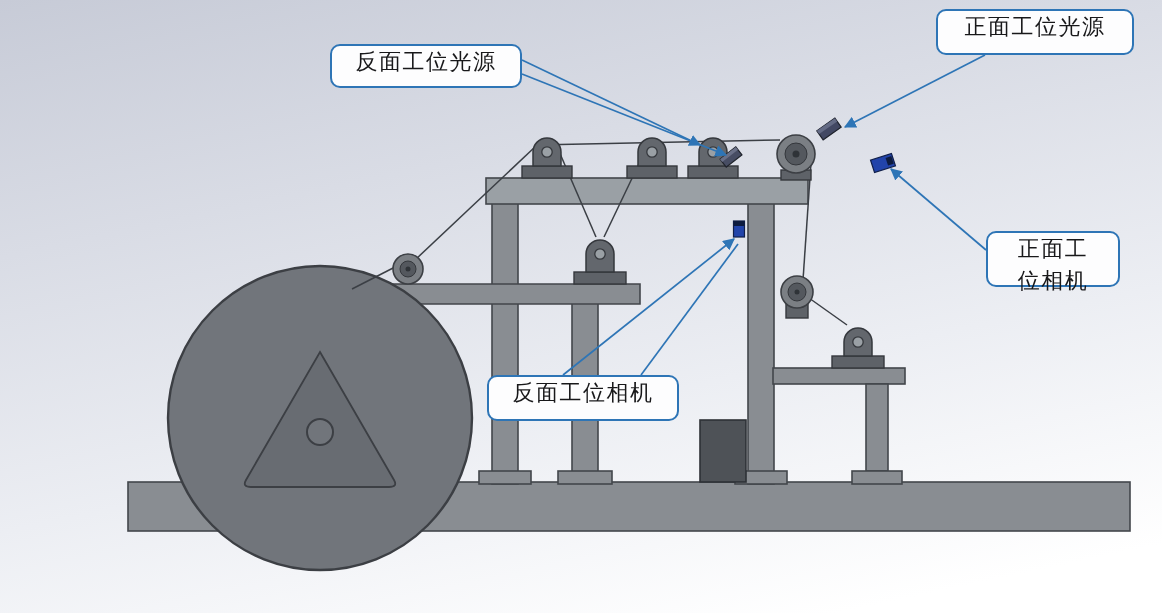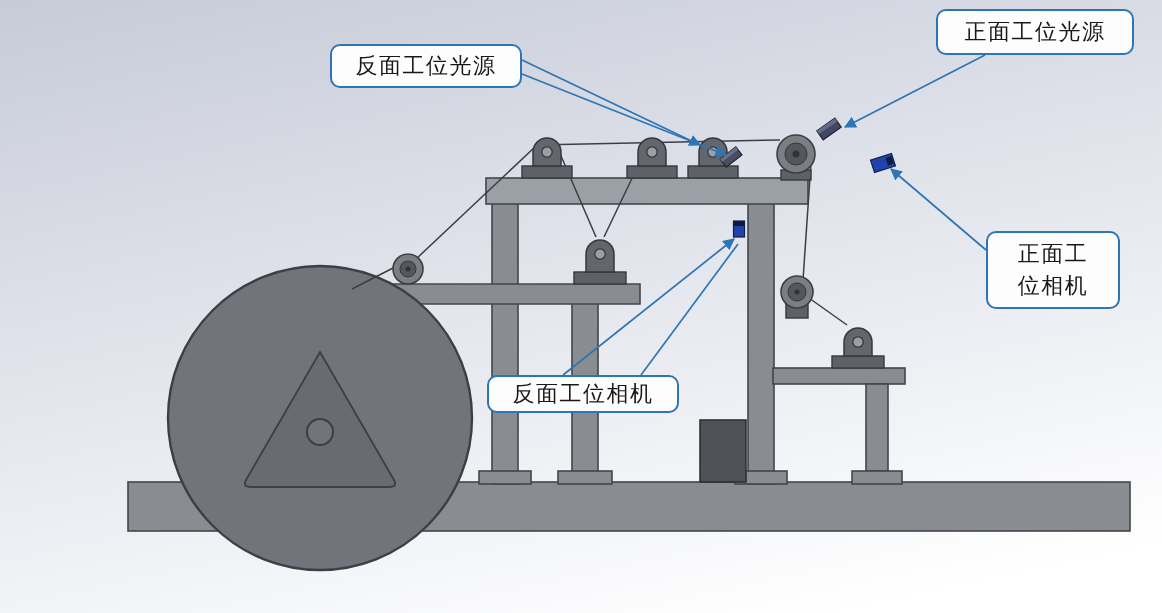--- a/index.html
+++ b/index.html
@@ -34,7 +34,7 @@
     position: absolute;
     z-index: 2;
     display: flex;
-    align-items: center;
+    align-items: flex-start;
     justify-content: center;
     box-sizing: border-box;
     background: #fdfdfe;

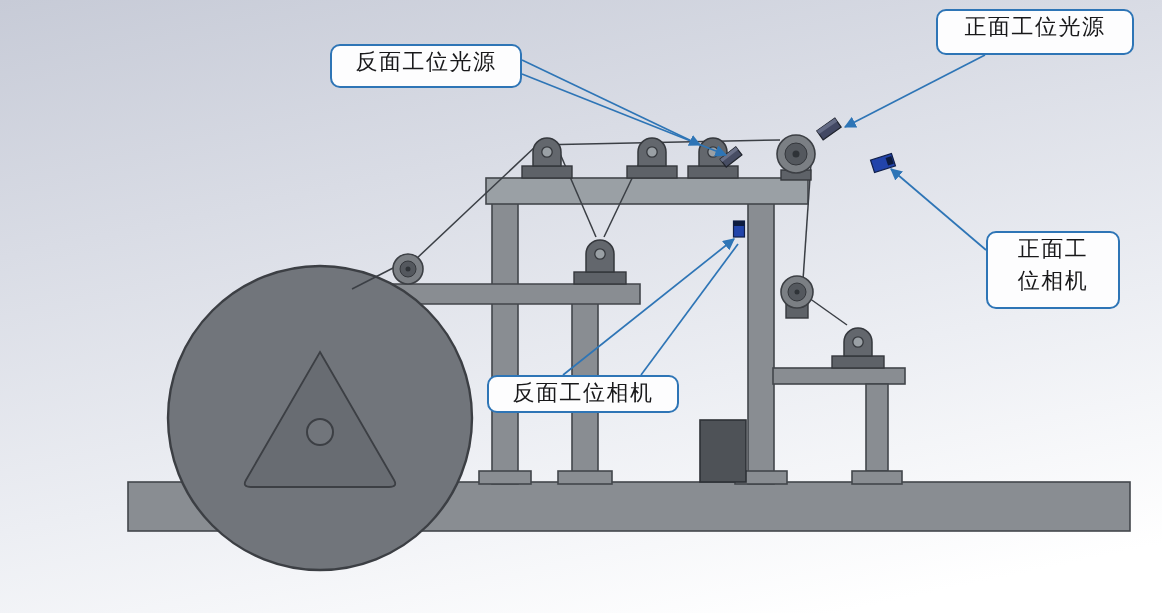--- a/index.html
+++ b/index.html
@@ -48,7 +48,7 @@
   }
   .callout-back-light   { left: 330px; top: 44px;  width: 192px; height: 44px; }
   .callout-front-light  { left: 936px; top: 9px;   width: 198px; height: 46px; }
-  .callout-front-camera { left: 986px; top: 231px; width: 134px; height: 78px; white-space: pre-line; }
+  .callout-front-camera { left: 986px; top: 231px; width: 134px; height: 56px; white-space: pre-line; }
   .callout-back-camera  { left: 487px; top: 375px; width: 192px; height: 38px; }
 </style>
 </head>

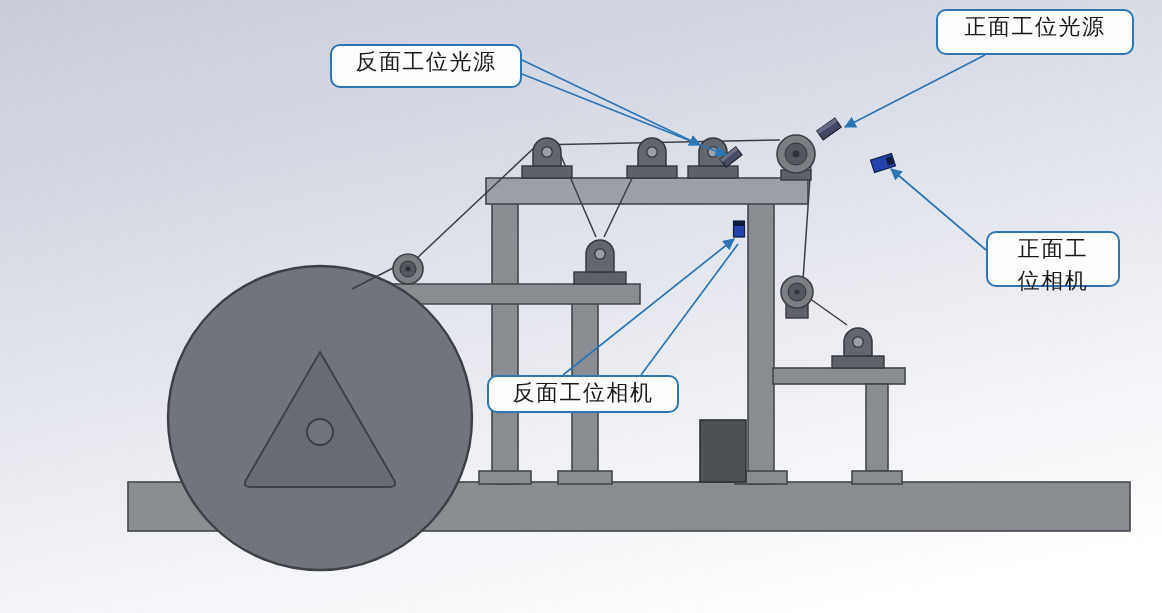--- a/index.html
+++ b/index.html
@@ -49,7 +49,7 @@
   .callout-back-light   { left: 330px; top: 44px;  width: 192px; height: 44px; }
   .callout-front-light  { left: 936px; top: 9px;   width: 198px; height: 46px; }
   .callout-front-camera { left: 986px; top: 231px; width: 134px; height: 56px; white-space: pre-line; }
-  .callout-back-camera  { left: 487px; top: 375px; width: 192px; height: 38px; }
+  .callout-back-camera  { left: 487px; top: 375px; width: 192px; height: 46px; }
 </style>
 </head>
 <body>

